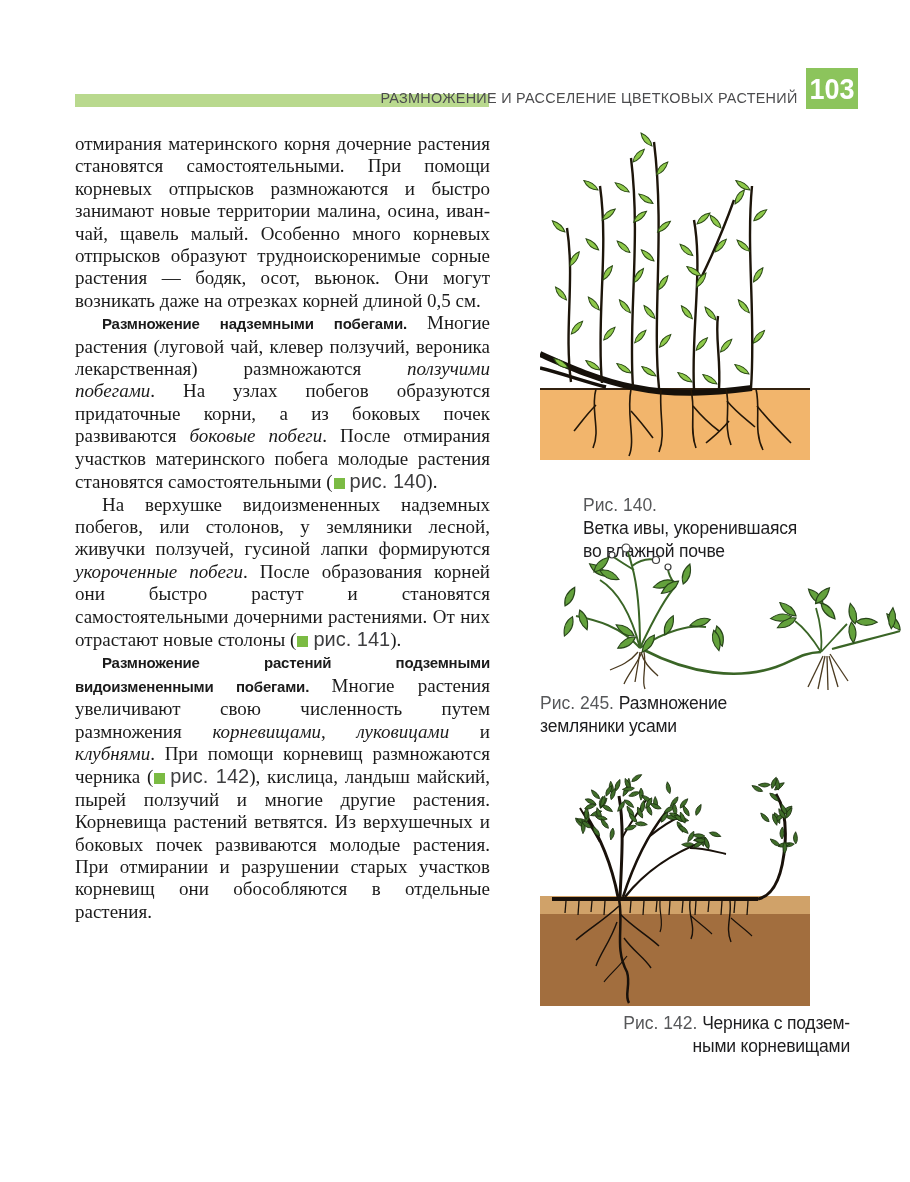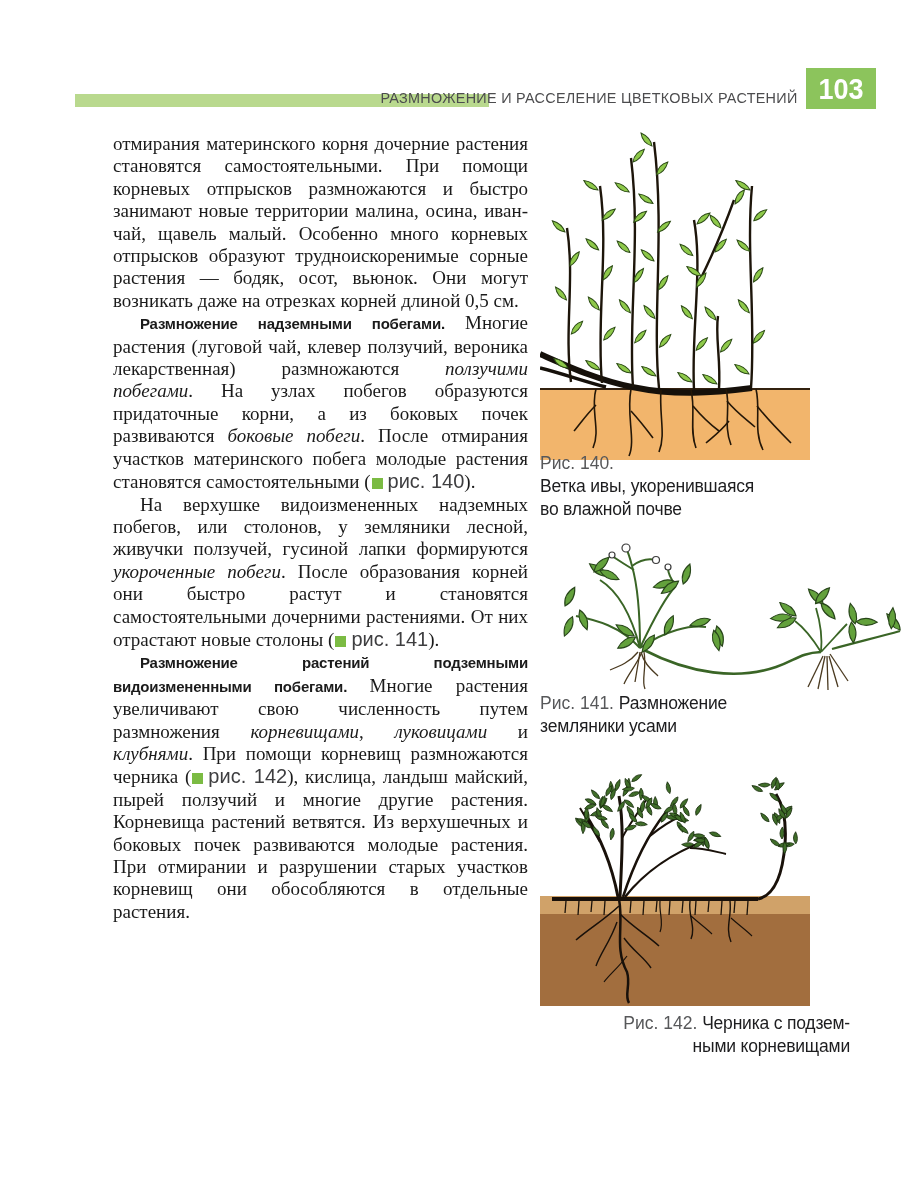--- a/index.html
+++ b/index.html
@@ -11,7 +11,7 @@
   .header-title{position:absolute;top:89px;right:112px;
        font-family:"Liberation Sans",sans-serif;font-size:15px;letter-spacing:.3px;
        color:#4c4c4e;white-space:nowrap;transform:scaleX(.96);transform-origin:right center;}
-  .page-badge{position:absolute;left:806px;top:68px;width:70px;height:41px;background:#8cc45c;
+  .page-badge{position:absolute;left:806px;top:68px;width:52px;height:41px;background:#8cc45c;
        display:flex;align-items:center;justify-content:center;}
   .page-badge span{font-family:"Liberation Sans",sans-serif;font-weight:700;font-size:30px;
        color:#ffffff;transform:scaleX(.9);}

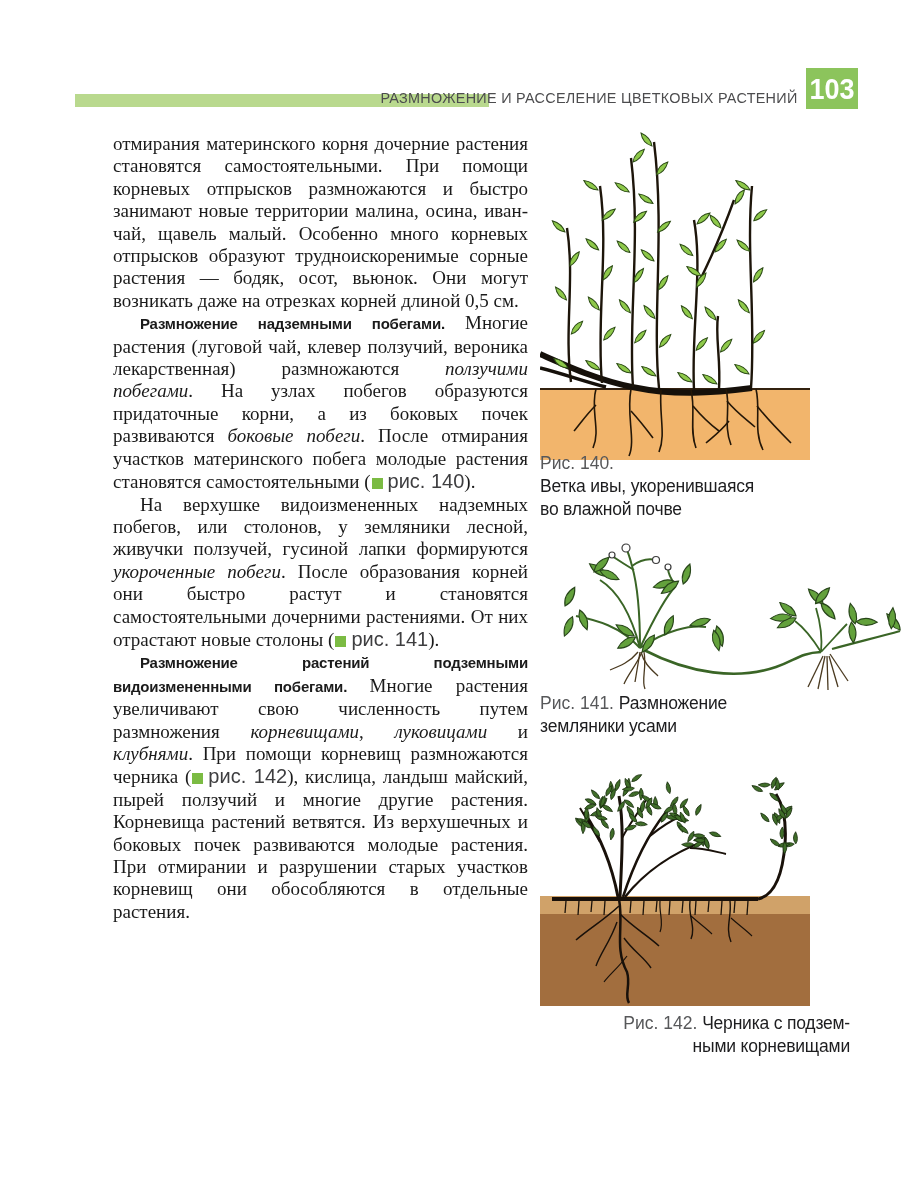--- a/index.html
+++ b/index.html
@@ -18,7 +18,7 @@
 
   
   .article{position:absolute;left:75px;top:133px;width:415px;
-       font-size:19px;line-height:22.4px;text-align:justify;margin-left:38px;}
+       font-size:19px;line-height:22.4px;text-align:justify;}
   .article p{margin:0;}
   .article p.indent{text-indent:27px;}
   .seg-bold{font-family:"Liberation Sans",sans-serif;font-weight:700;font-size:15px;letter-spacing:-.2px;}

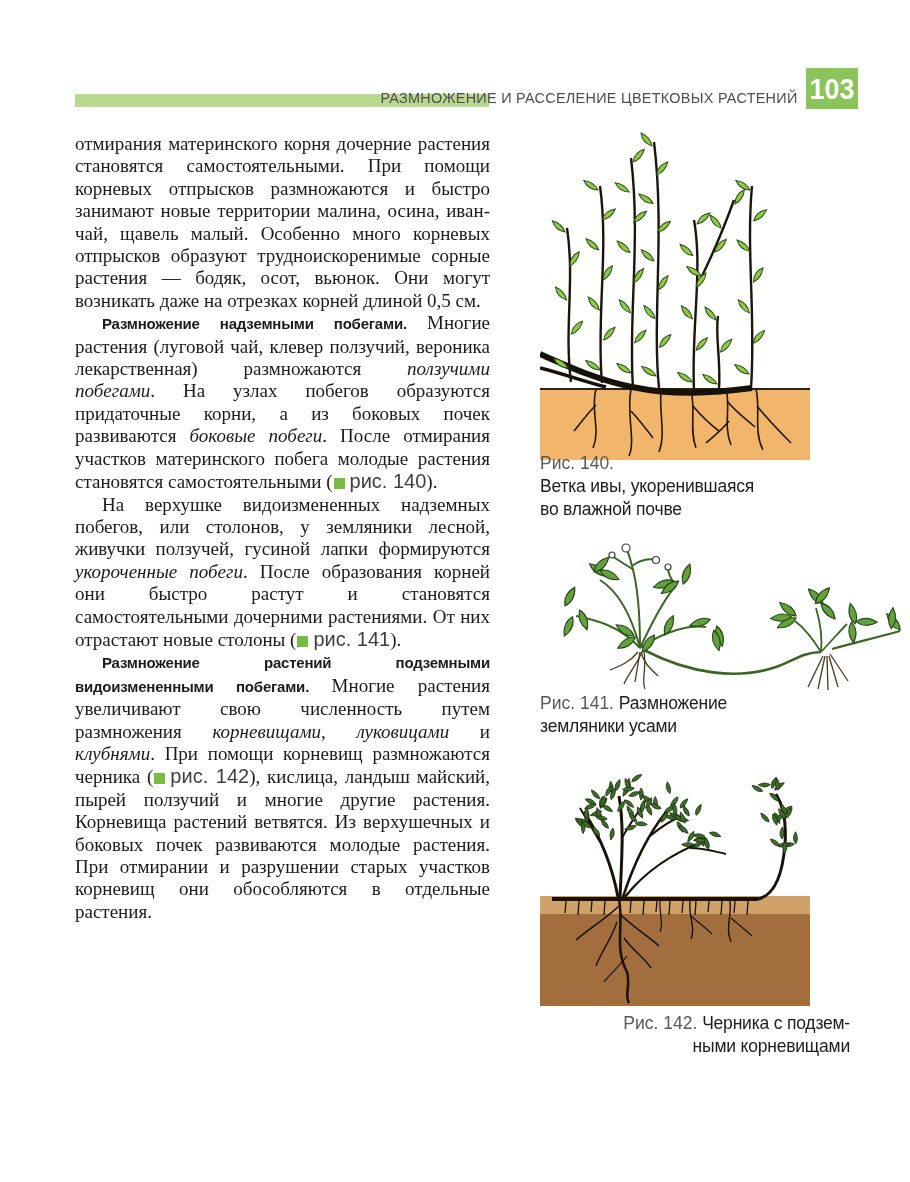--- a/index.html
+++ b/index.html
@@ -34,7 +34,7 @@
   #fig142{top:756px;}
   .caption{position:absolute;left:540px;width:310px;
        font-family:"Liberation Sans",sans-serif;font-size:17.5px;line-height:23px;}
-  #cap140{top:452px;}
+  #cap140{top:494px;margin-left:43px;}
   #cap141{top:692px;}
   #cap142{top:1012px;text-align:right;}
   .cap-label{color:#57585a;}

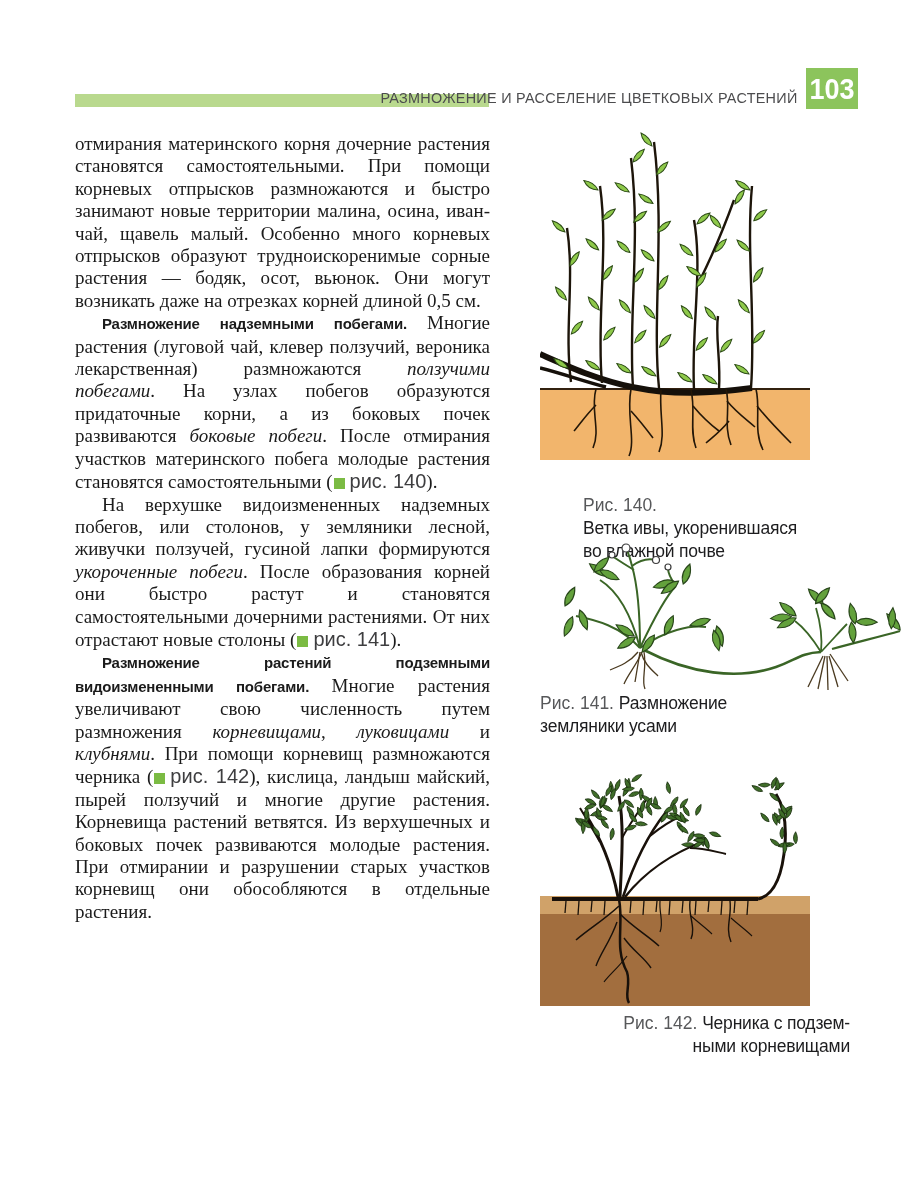--- a/index.html
+++ b/index.html
@@ -219,7 +219,7 @@
     <use href="#lfB" class="leafB" transform="translate(360.2,90.0) rotate(236)"></use>
     <use href="#lfB" class="leafB" transform="translate(351.3,88.7) rotate(280)"></use>
   </svg>
-<div class="caption" id="cap141"><span class="cap-label">Рис. 141. </span><span class="cap-bold">Размножение<br>земляники усами</span></div>
+<div class="caption" id="cap141"><span class="cap-label">Рис. 245. </span><span class="cap-bold">Размножение<br>земляники усами</span></div>
 
 <svg id="fig142" class="figsvg" width="270" height="250" viewBox="0 0 270 250" role="img">
   <defs>

